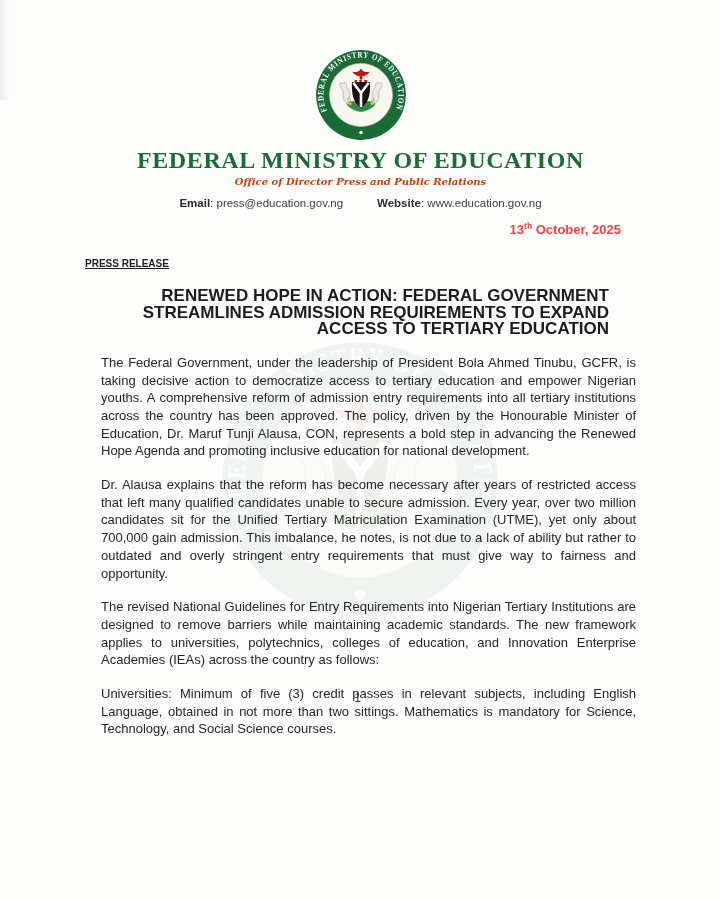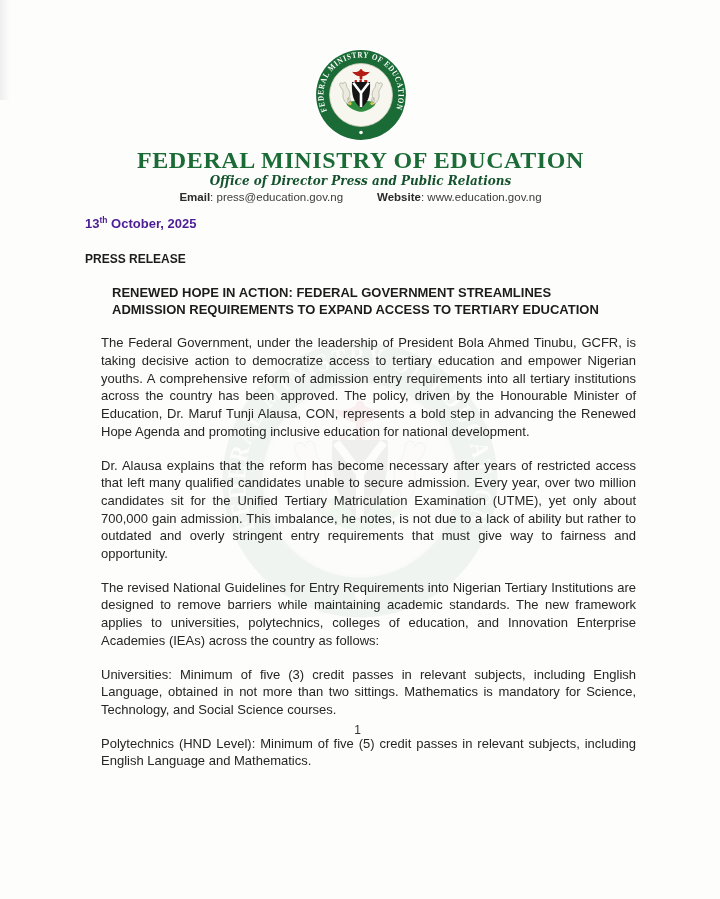--- a/index.html
+++ b/index.html
@@ -48,9 +48,9 @@
     font-family: "DejaVu Serif", serif;
     font-style: italic;
     font-weight: bold;
-    font-size: 12px;
+    font-size: 10px;
     line-height: 17px;
-    color: #14532d;
+    color: #c2410c;
   }
   .address-line {
     font-size: 11.5px;

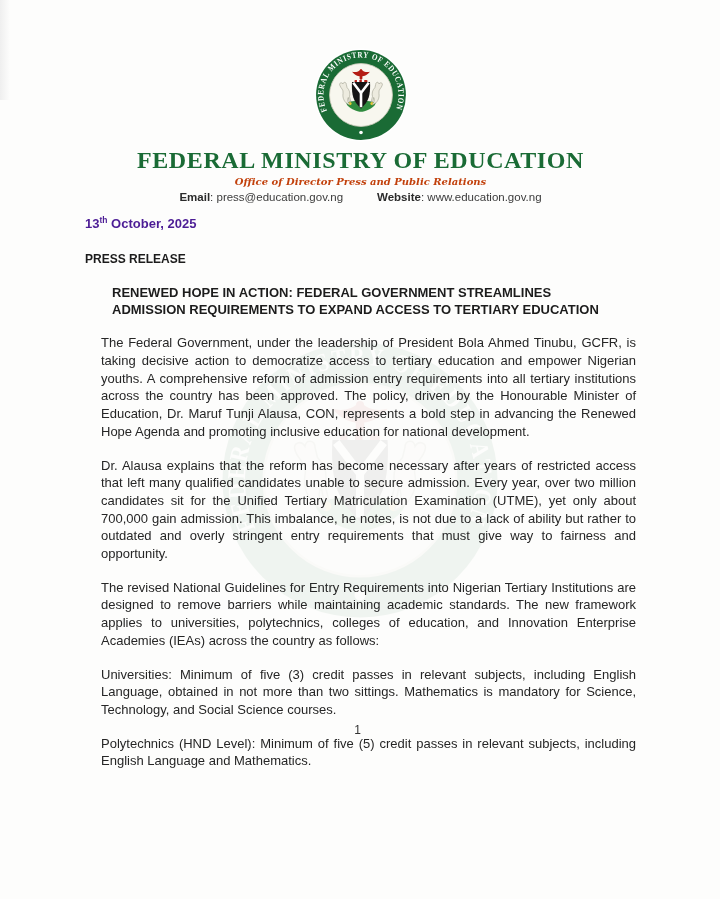--- a/index.html
+++ b/index.html
@@ -62,7 +62,7 @@
     font-size: 11.5px;
     line-height: 13px;
     color: #3c3c3c;
-    margin-top: 1px;
+    margin-top: 7px;
   }
   .contact-line b { color: #2a2a2a; }
   .contact-gap { display: inline-block; width: 34px; }

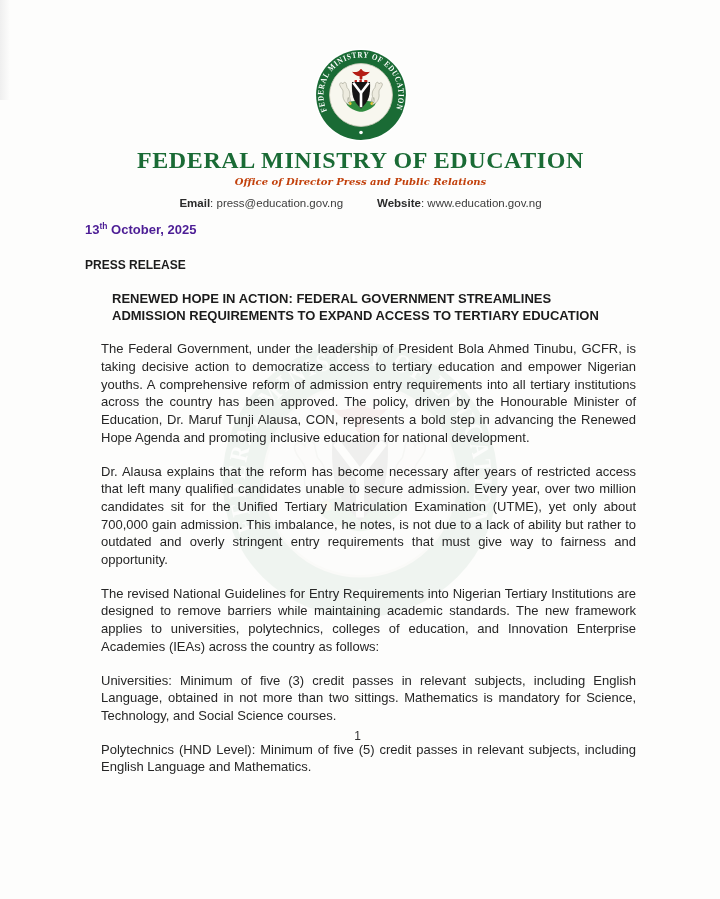--- a/index.html
+++ b/index.html
@@ -70,10 +70,11 @@
   
   .date-line {
     margin-top: 11px;
+    text-align: right;
     padding-right: 15px;
     font-weight: bold;
     font-size: 13px;
-    color: #4c1d95;
+    color: #ef4444;
   }
   .date-line sup { font-size: 8.5px; }
 

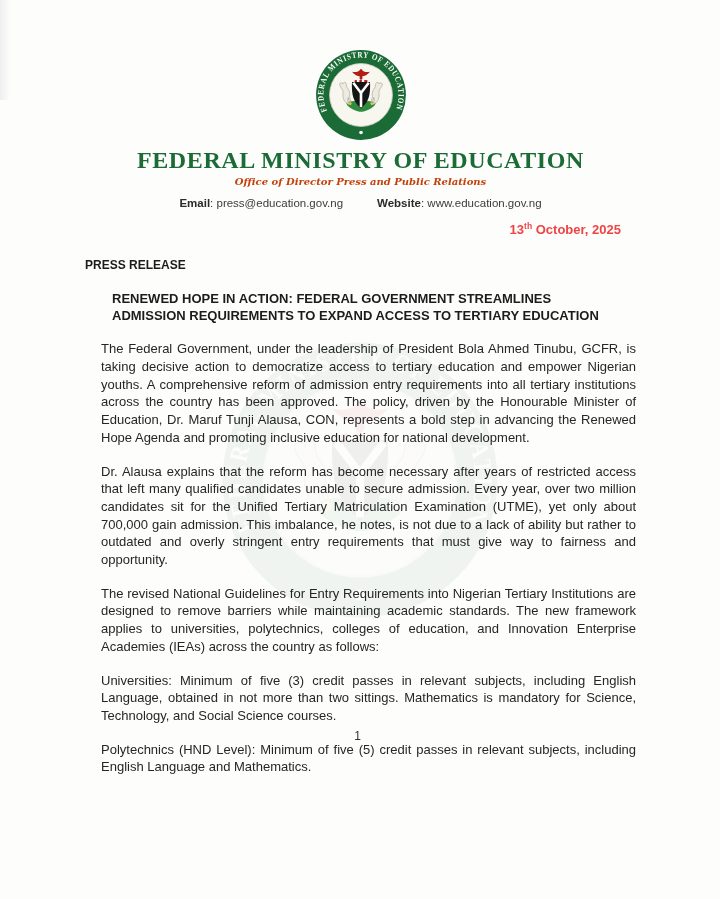--- a/index.html
+++ b/index.html
@@ -81,8 +81,9 @@
   .press-release {
     margin-top: 21px;
     font-weight: bold;
-    font-size: 12px;
+    font-size: 10px;
     color: #1c1c1c;
+    text-decoration: underline;
   }
 
   .doc-title {

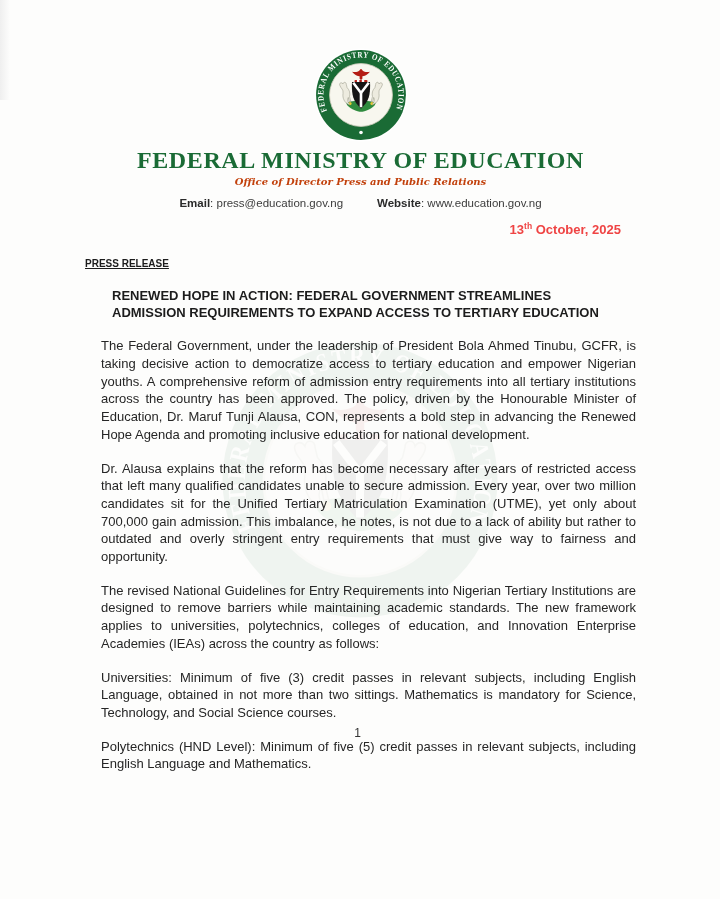--- a/index.html
+++ b/index.html
@@ -89,9 +89,9 @@
   .doc-title {
     margin: 19px auto 0 auto;
     max-width: 497px;
-    text-align: left;
-    font-weight: bold;
-    font-size: 13px;
+    text-align: right;
+    font-weight: bold;
+    font-size: 17px;
     line-height: 16.5px;
     color: #1c1c1c;
   }

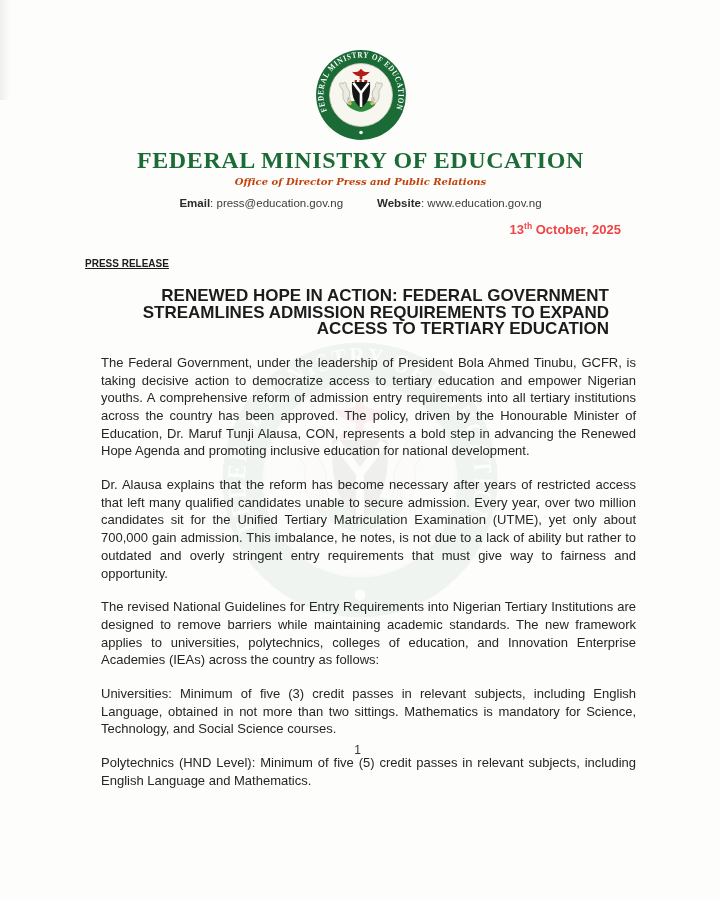--- a/index.html
+++ b/index.html
@@ -201,7 +201,6 @@
       <p>Dr. Alausa explains that the reform has become necessary after years of restricted access that left many qualified candidates unable to secure admission. Every year, over two million candidates sit for the Unified Tertiary Matriculation Examination (UTME), yet only about 700,000 gain admission. This imbalance, he notes, is not due to a lack of ability but rather to outdated and overly stringent entry requirements that must give way to fairness and opportunity.</p>
       <p>The revised National Guidelines for Entry Requirements into Nigerian Tertiary Institutions are designed to remove barriers while maintaining academic standards. The new framework applies to universities, polytechnics, colleges of education, and Innovation Enterprise Academies (IEAs) across the country as follows:</p>
       <p>Universities: Minimum of five (3) credit passes in relevant subjects, including English Language, obtained in not more than two sittings. Mathematics is mandatory for Science, Technology, and Social Science courses.</p>
-      <p>Polytechnics (HND Level): Minimum of five (5) credit passes in relevant subjects, including English Language and Mathematics.</p>
     </div>
 
     <div class="page-number">1</div>

